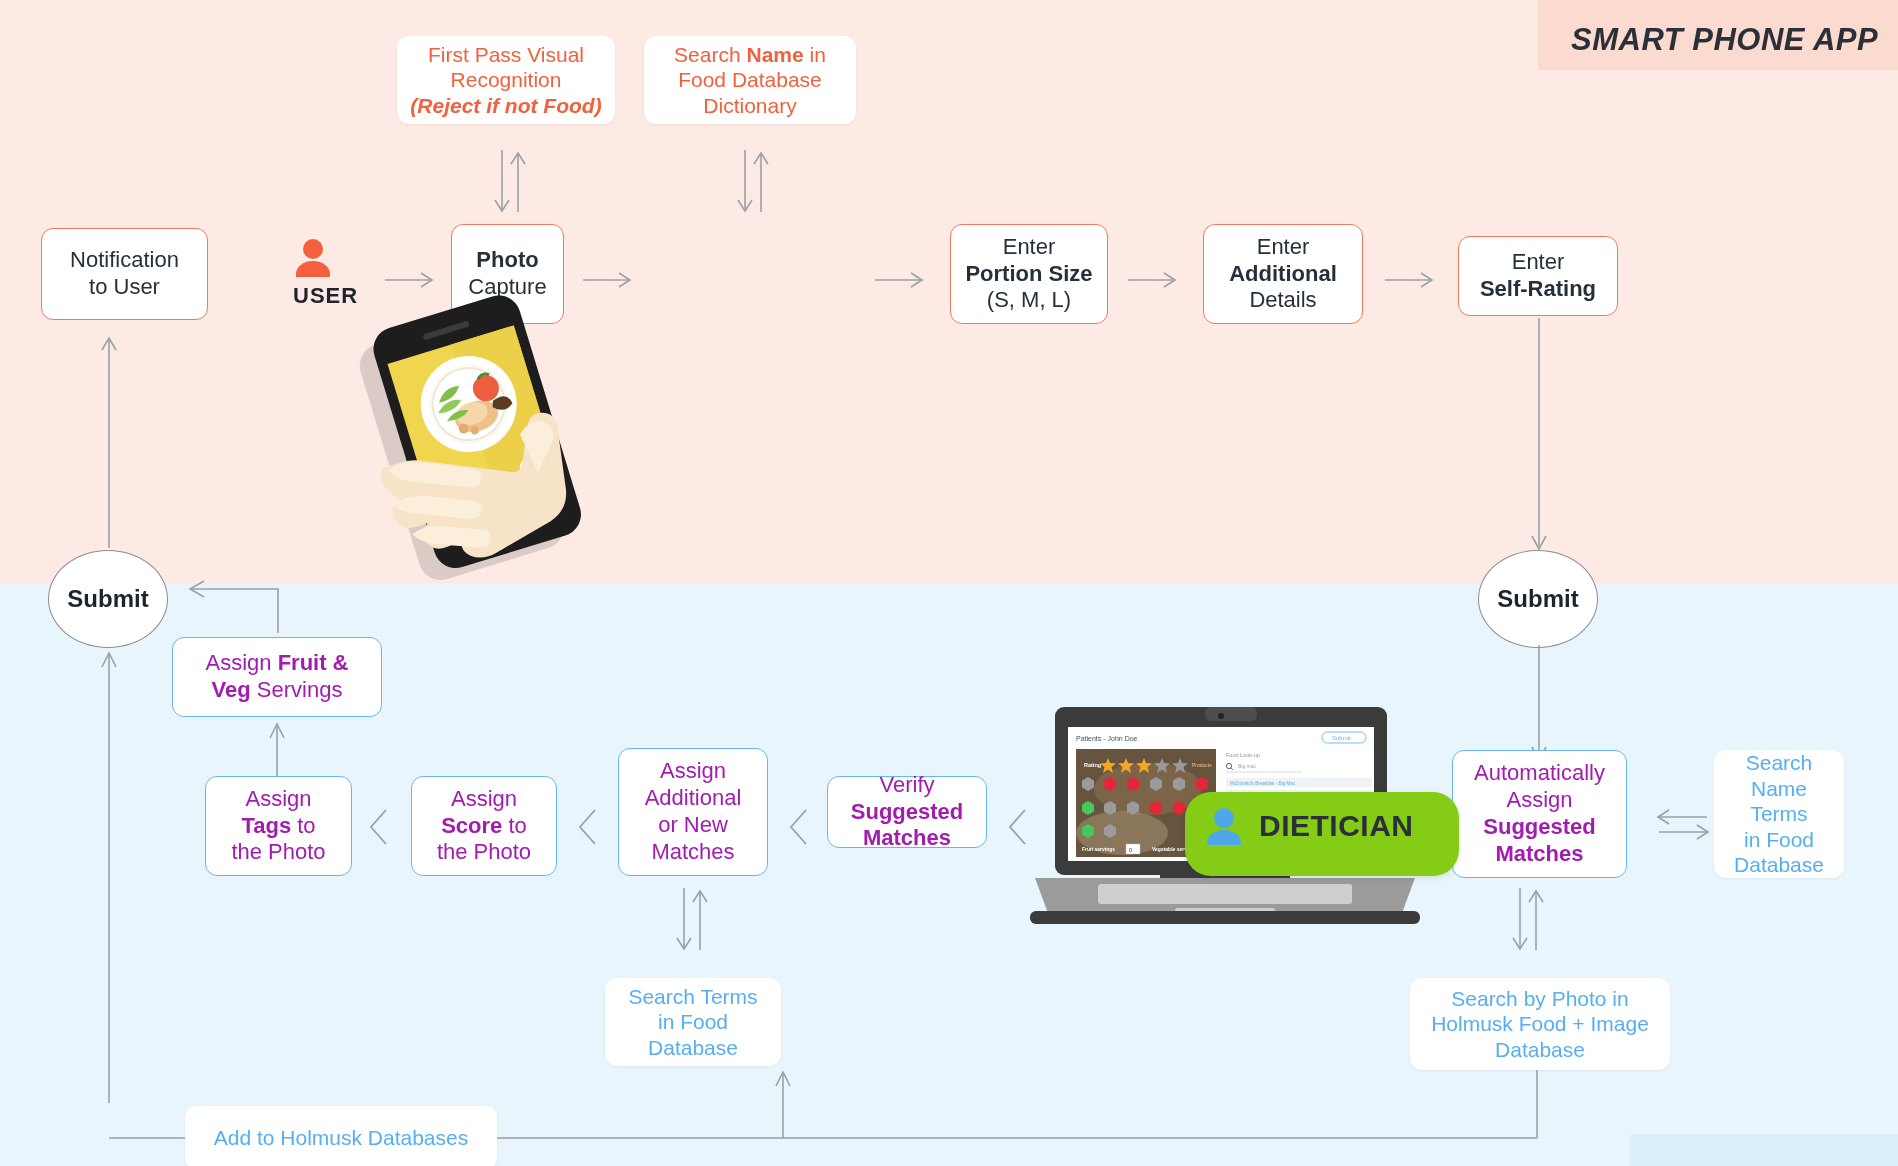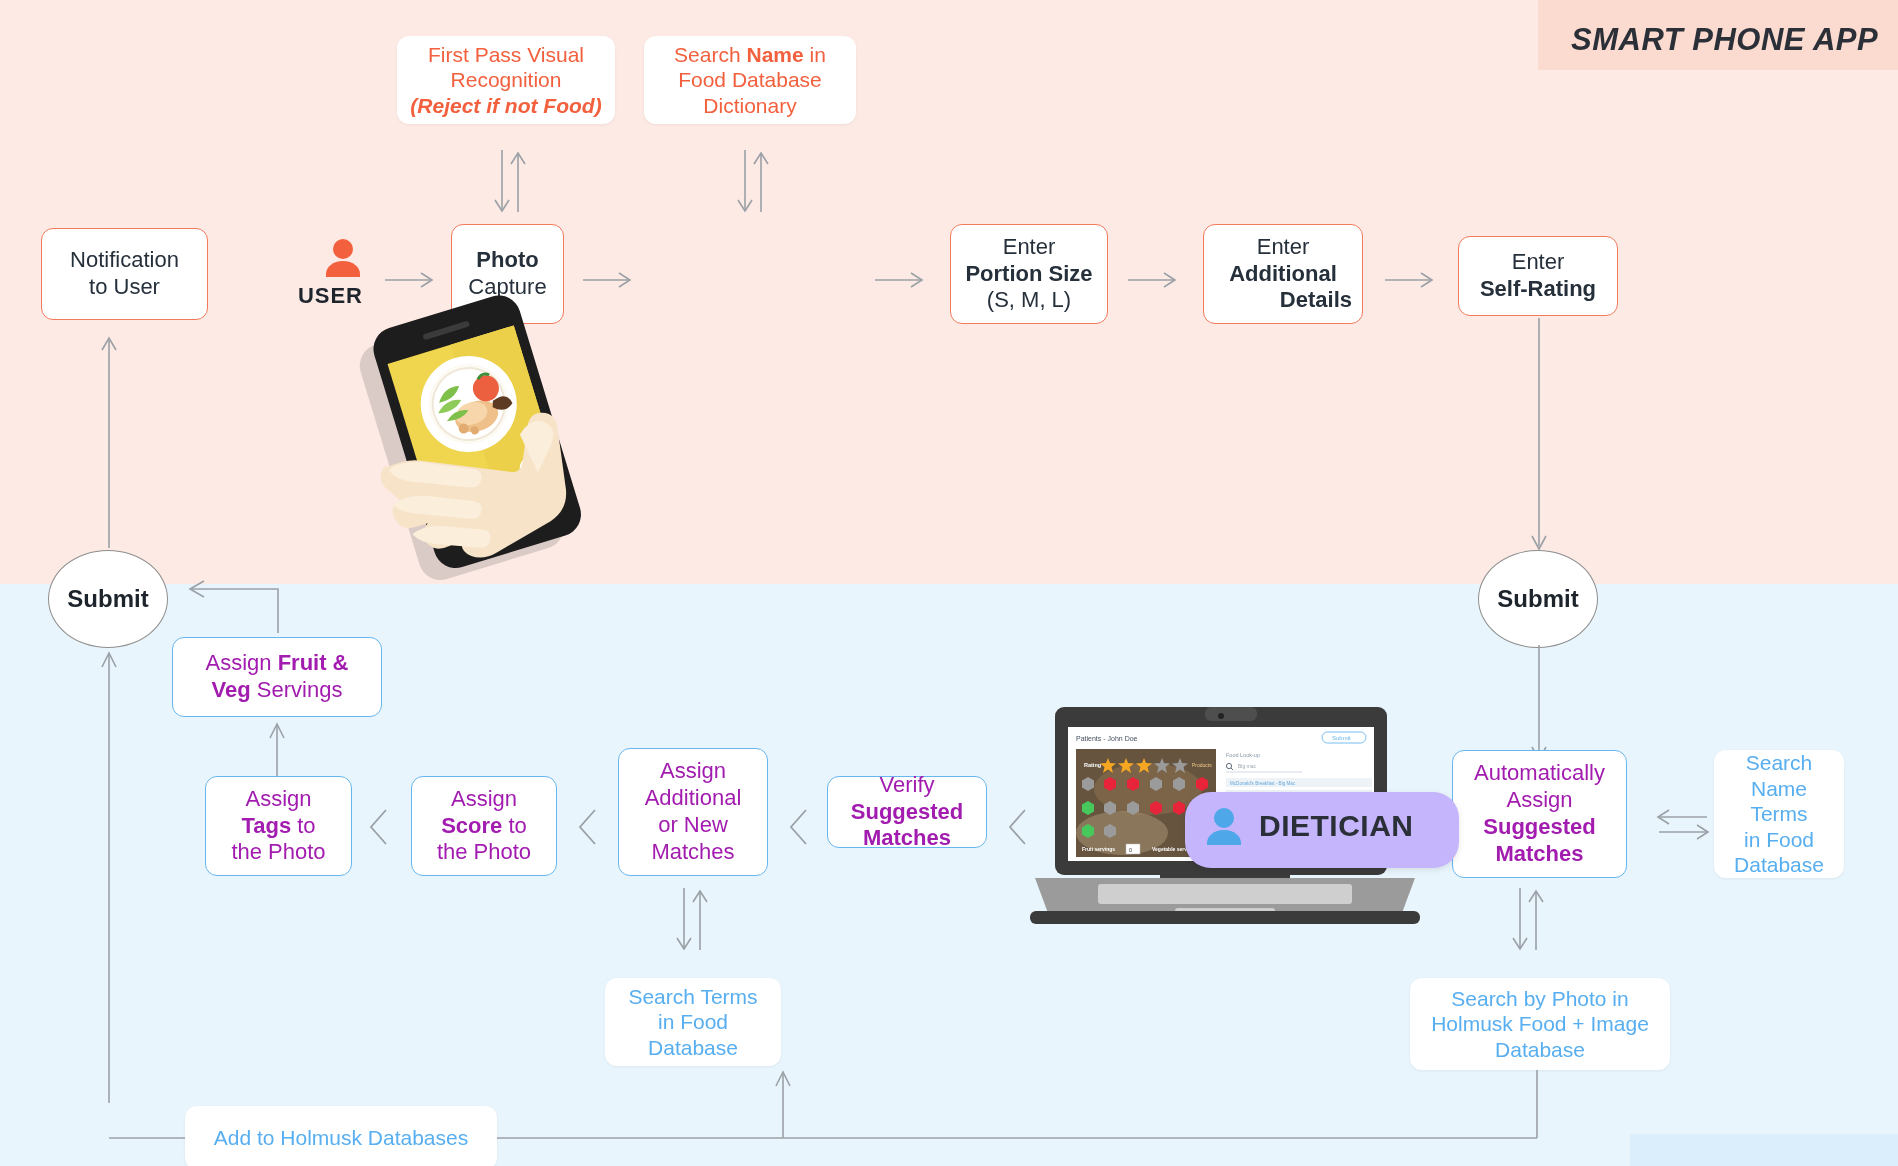--- a/index.html
+++ b/index.html
@@ -44,7 +44,7 @@
   }
 
   
-  .user-block{position:absolute;display:flex;flex-direction:column;align-items:flex-end;}
+  .user-block{position:absolute;display:flex;flex-direction:column;align-items:flex-start;}
   .user-label{font-weight:700;font-size:22px;color:#1d242c;letter-spacing:1px;margin-top:2px;}
 
   

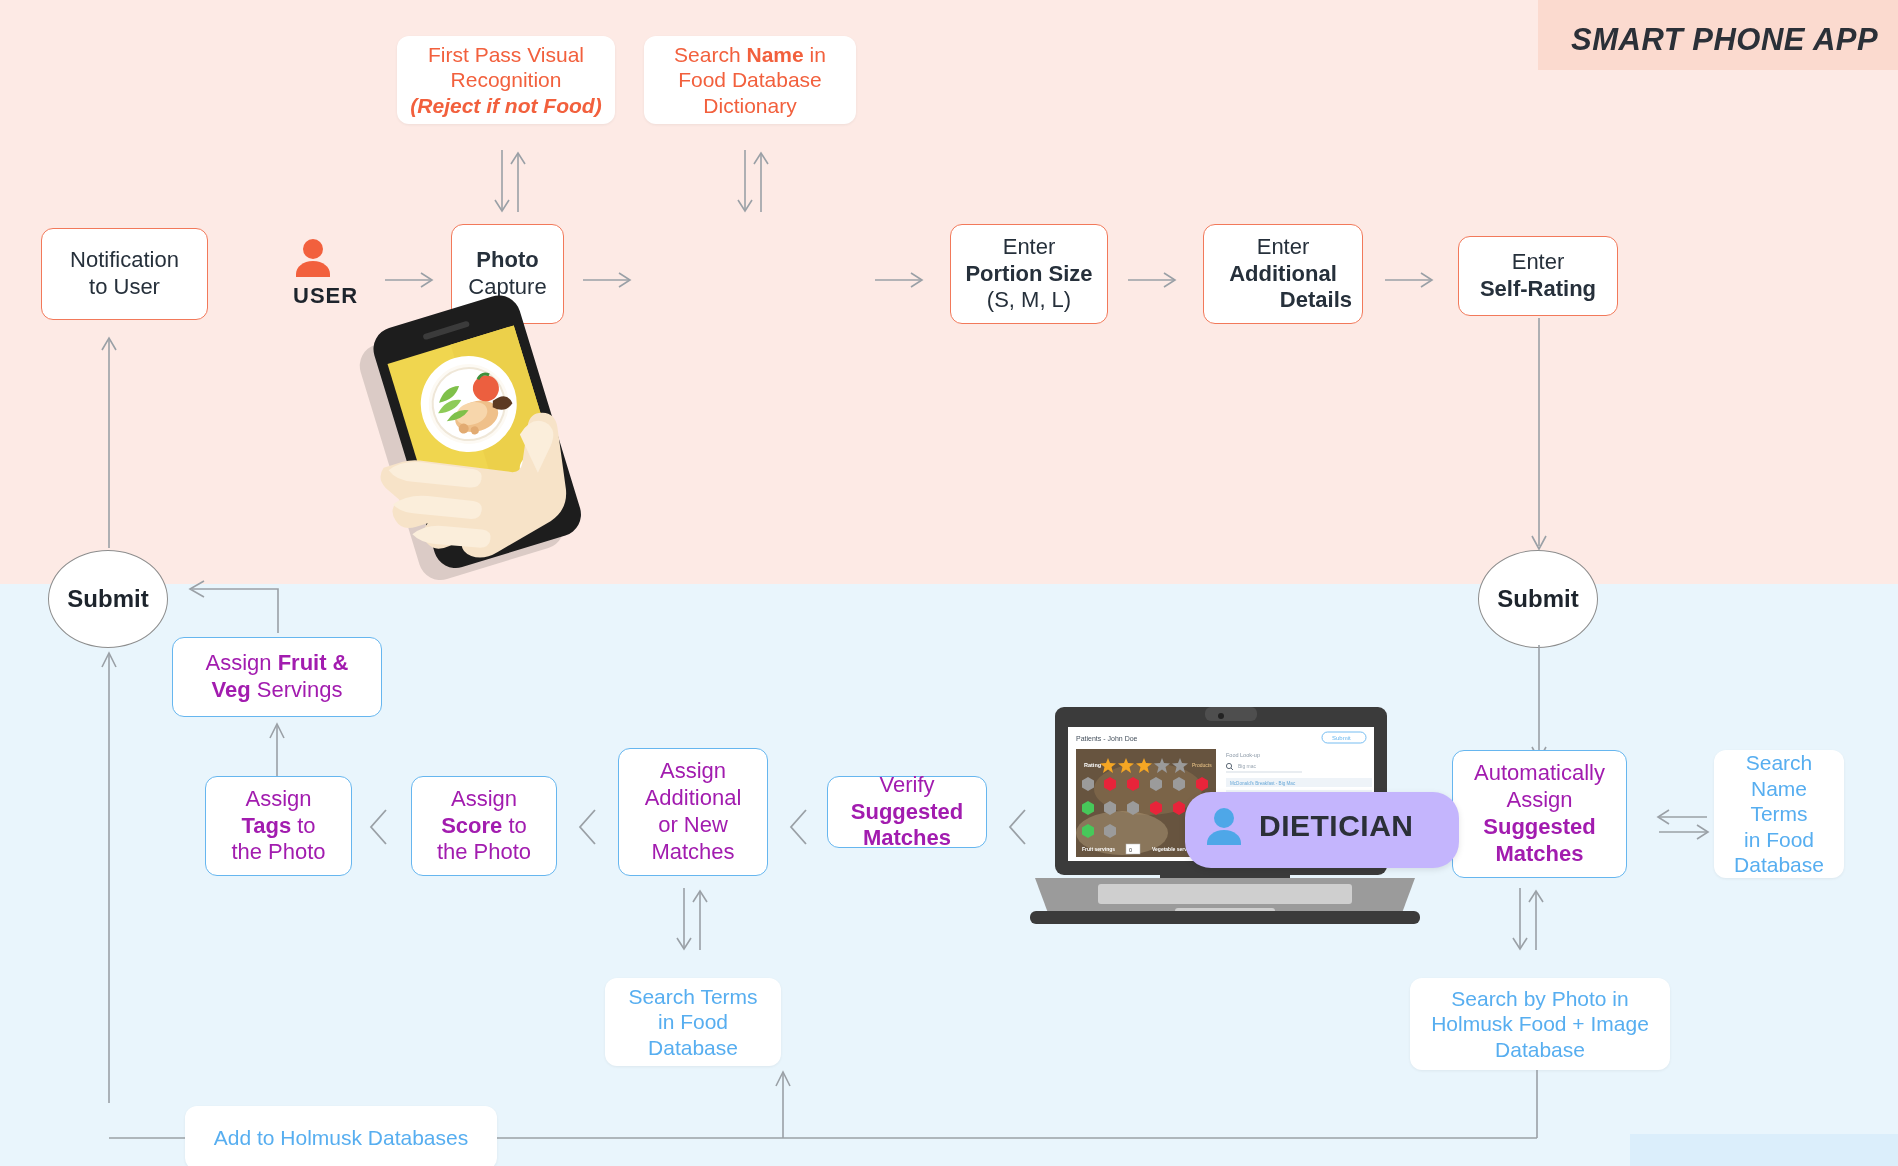--- a/index.html
+++ b/index.html
@@ -155,7 +155,7 @@
     <div class="inner">
       <div>Enter</div>
       <div style="font-weight:700;">Additional</div>
-      <div style="font-weight:700;text-align:right;">Details</div>
+      <div style="font-weight:400;">Details</div>
     </div>
   </div>
 

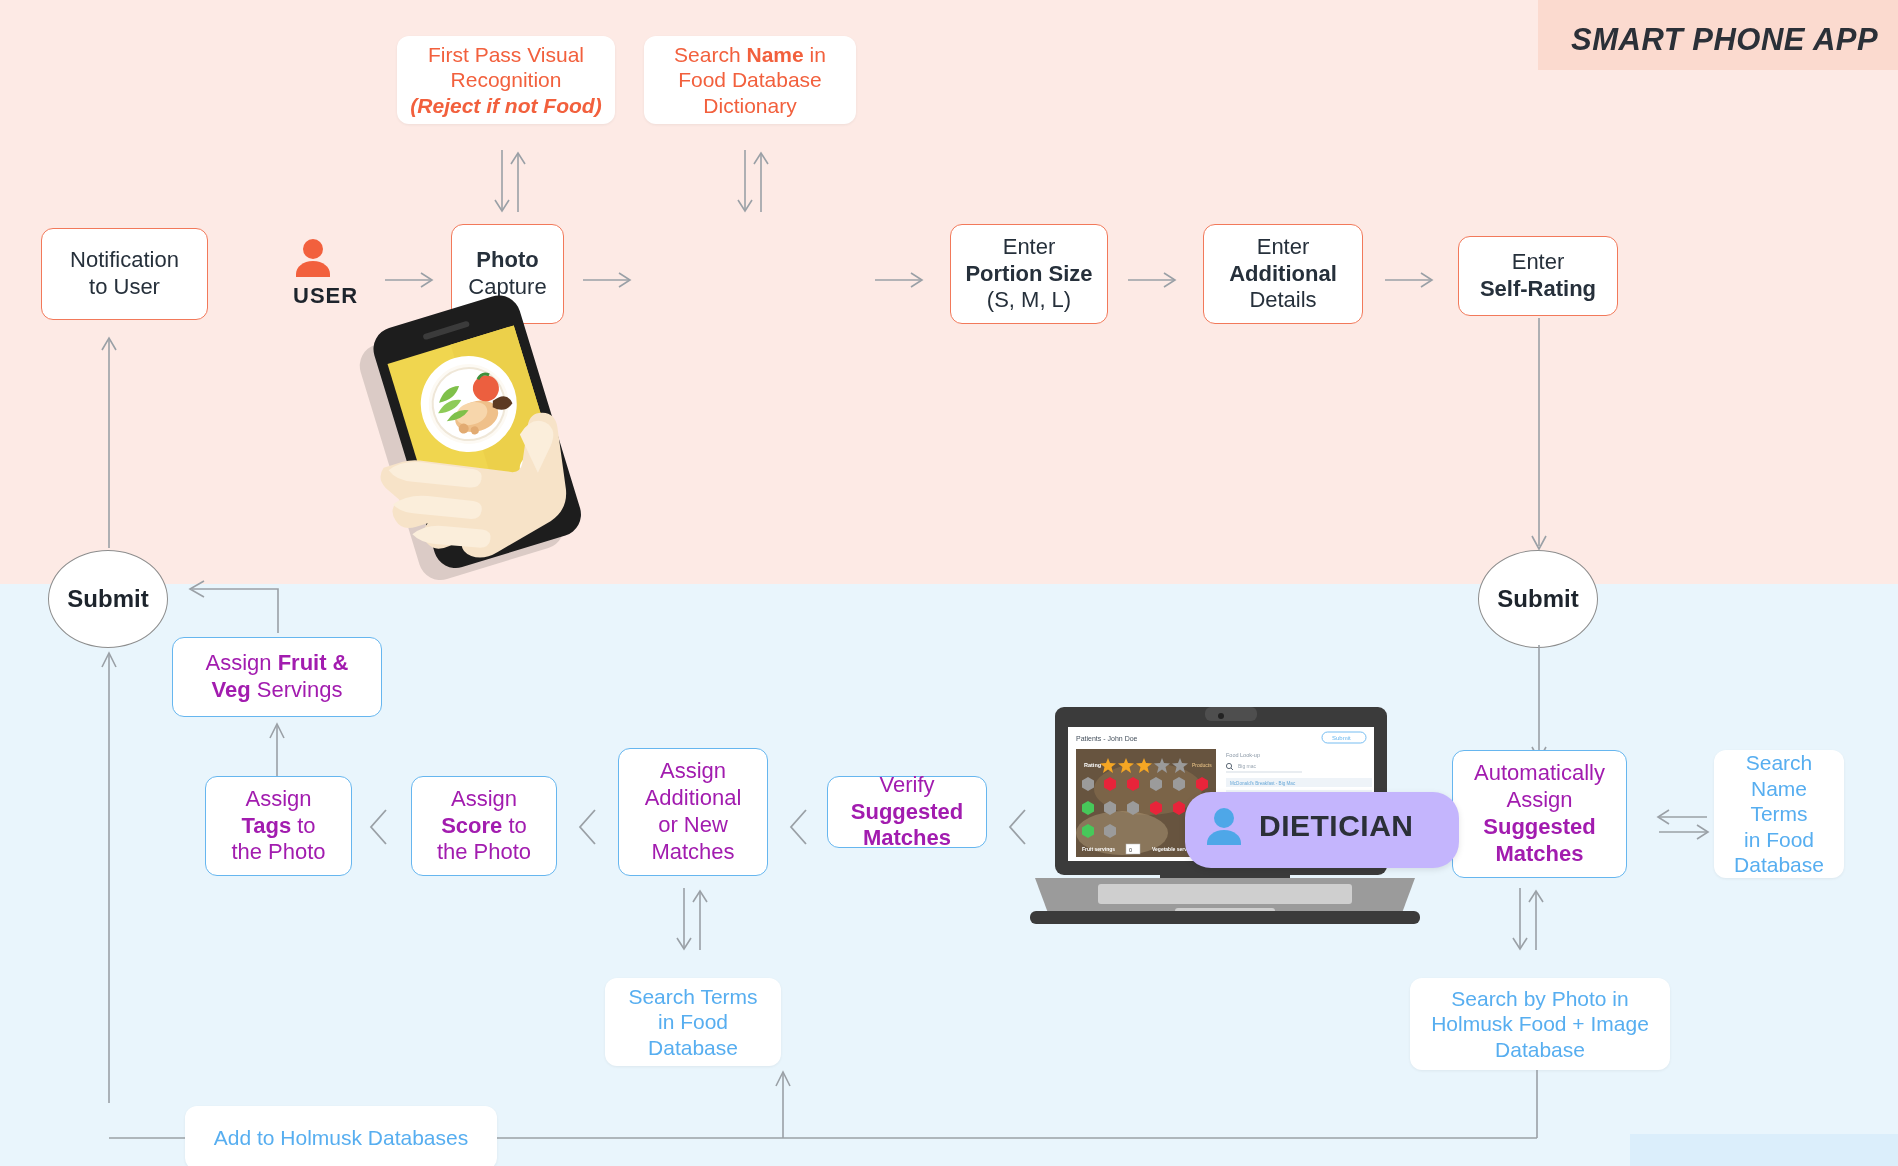--- a/index.html
+++ b/index.html
@@ -49,8 +49,8 @@
 
   
   .diet-pill{
-    position:absolute;background:#c4b5fd;border-radius:26px;display:flex;
-    align-items:center;gap:14px;padding:0 26px 8px 18px;
+    position:absolute;background:#84cc16;border-radius:26px;display:flex;
+    align-items:center;gap:14px;padding:0 26px 16px 18px;
     box-shadow:0 2px 6px rgba(0,0,0,0.10);
   }
   .diet-label{font-weight:700;font-size:30px;color:#2b3038;letter-spacing:0.5px;}

